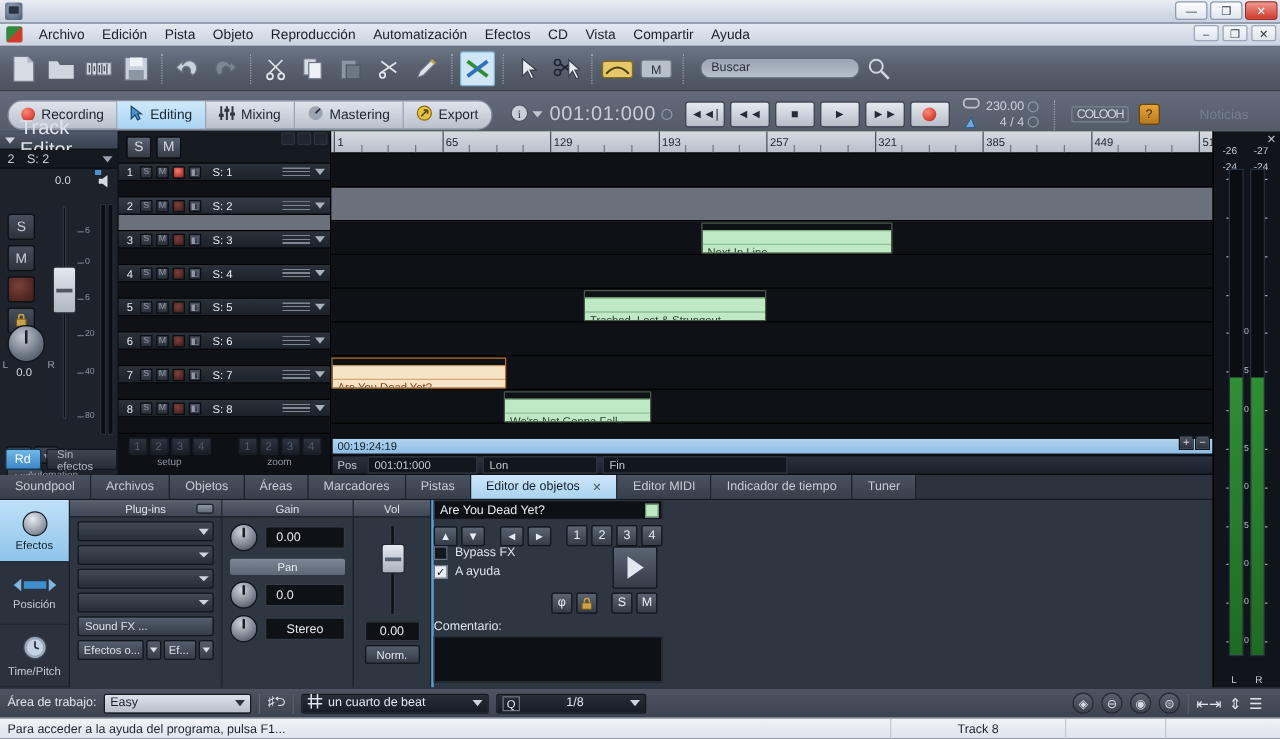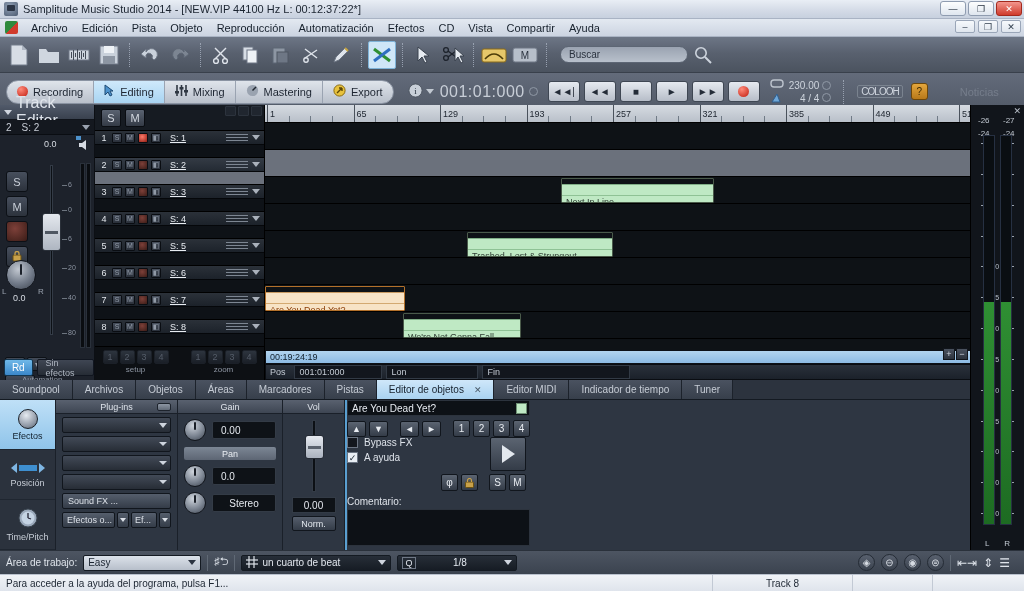--- a/index.html
+++ b/index.html
@@ -283,7 +283,6 @@
 
   <div class="titlebar">
     <div class="ticon"></div>
-    <span>Samplitude Music Studio 2014 - [NEW.VIP   44100 Hz L: 00:12:37:22*]</span>
     <div class="wbtns">
       <div class="wbtn">—</div>
       <div class="wbtn">❐</div>

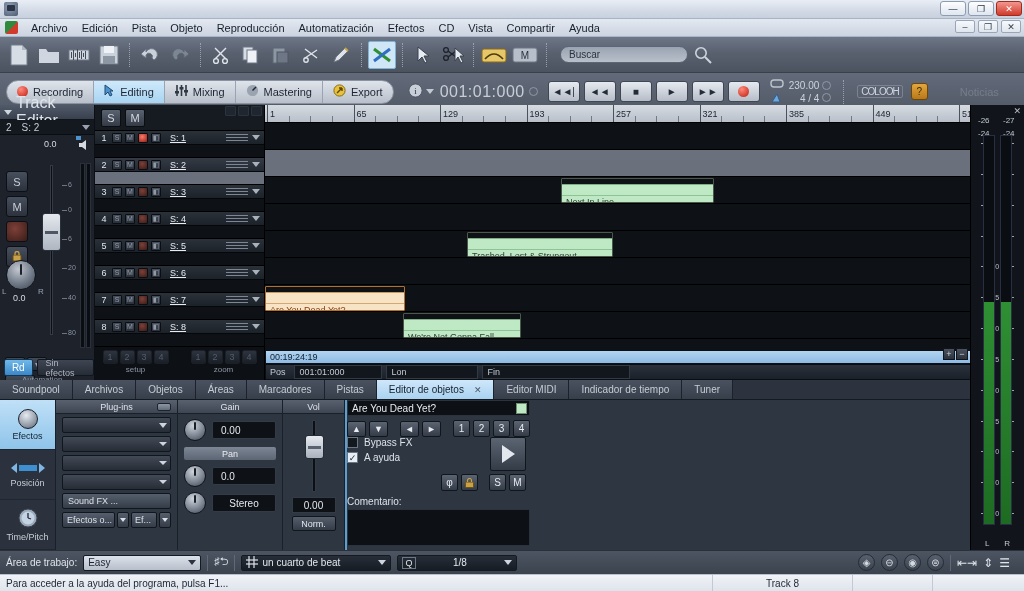--- a/index.html
+++ b/index.html
@@ -137,7 +137,7 @@
      display:flex;align-items:center;justify-content:center;}
   .tog.rec{background:radial-gradient(circle at 40% 35%,#ff7a6a,#8e1c12);}
   .tog.rec.off{background:radial-gradient(circle at 40% 35%,#7d4039,#3a1c17);}
-  .tname{color:#e8ecf1;font-size:9px;margin-left:6px;text-decoration:underline;}
+  .tname{color:#e8ecf1;font-size:9px;margin-left:6px;}
   .thandle{position:absolute;right:16px;top:3px;width:22px;height:8px;
      background:repeating-linear-gradient(#7d8692 0 1px,transparent 1px 3px);}
   .tcaret{position:absolute;right:4px;top:4px;width:0;height:0;border-left:4px solid transparent;border-right:4px solid transparent;border-top:5px solid #aab1bb;}

